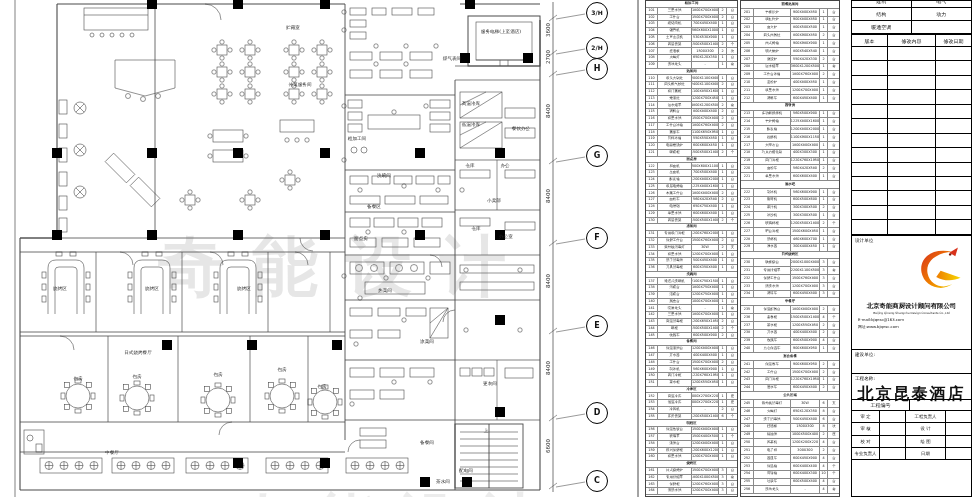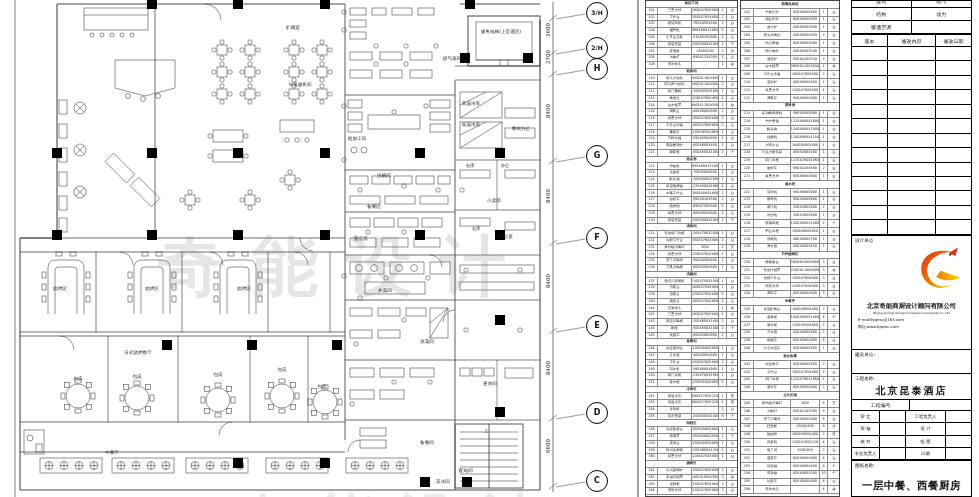--- a/index.html
+++ b/index.html
@@ -38,7 +38,7 @@
   .thick{border-top:1.8px solid #000;}
   .tb-lab{position:absolute;left:3px;top:2px;font-size:4.6px;color:#000;}
   .big{font-weight:700;text-align:center;}
-  #tb-project-name{font-size:10px;letter-spacing:2px;}
+  #tb-project-name{font-size:16px;letter-spacing:2px;}
   #tb-drawing-name{font-size:10.5px;letter-spacing:0.5px;}
   #tb-company-cn{font-size:6.4px;font-weight:700;text-align:center;}
   #tb-company-en{font-size:2.9px;text-align:center;color:#222;}

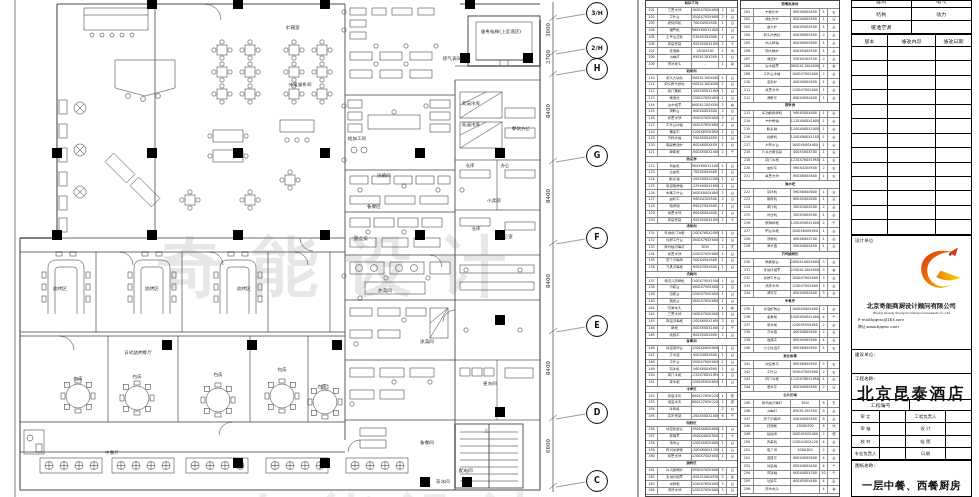--- a/index.html
+++ b/index.html
@@ -1493,10 +1493,6 @@
         </div>
       </div>
 
-    <div class="tb-abs thick" style="top:459px;height:38px;">
-      <div class="tb-lab">图纸名称:</div>
-      <div id="tb-drawing-name" class="tb-abs big" style="top:18px;">一层中餐、西餐厨房</div>
-    </div>
   </div>
 </div>
 

